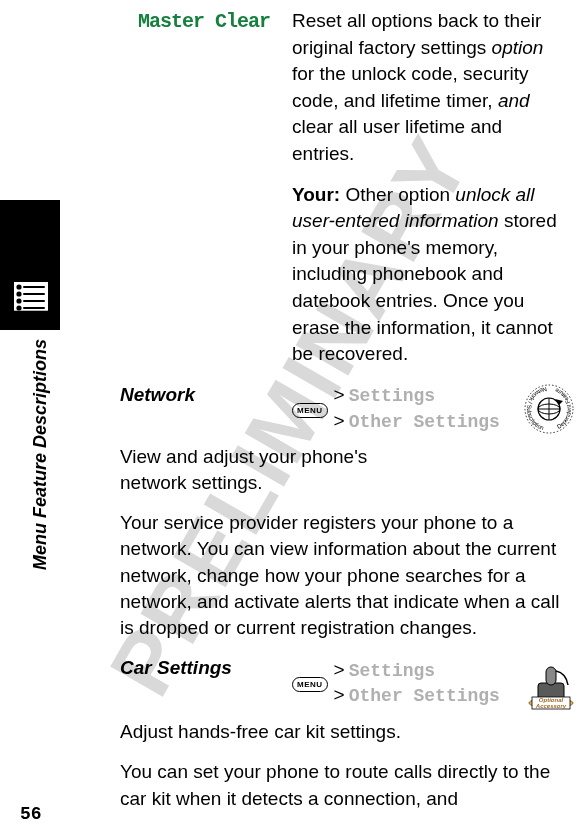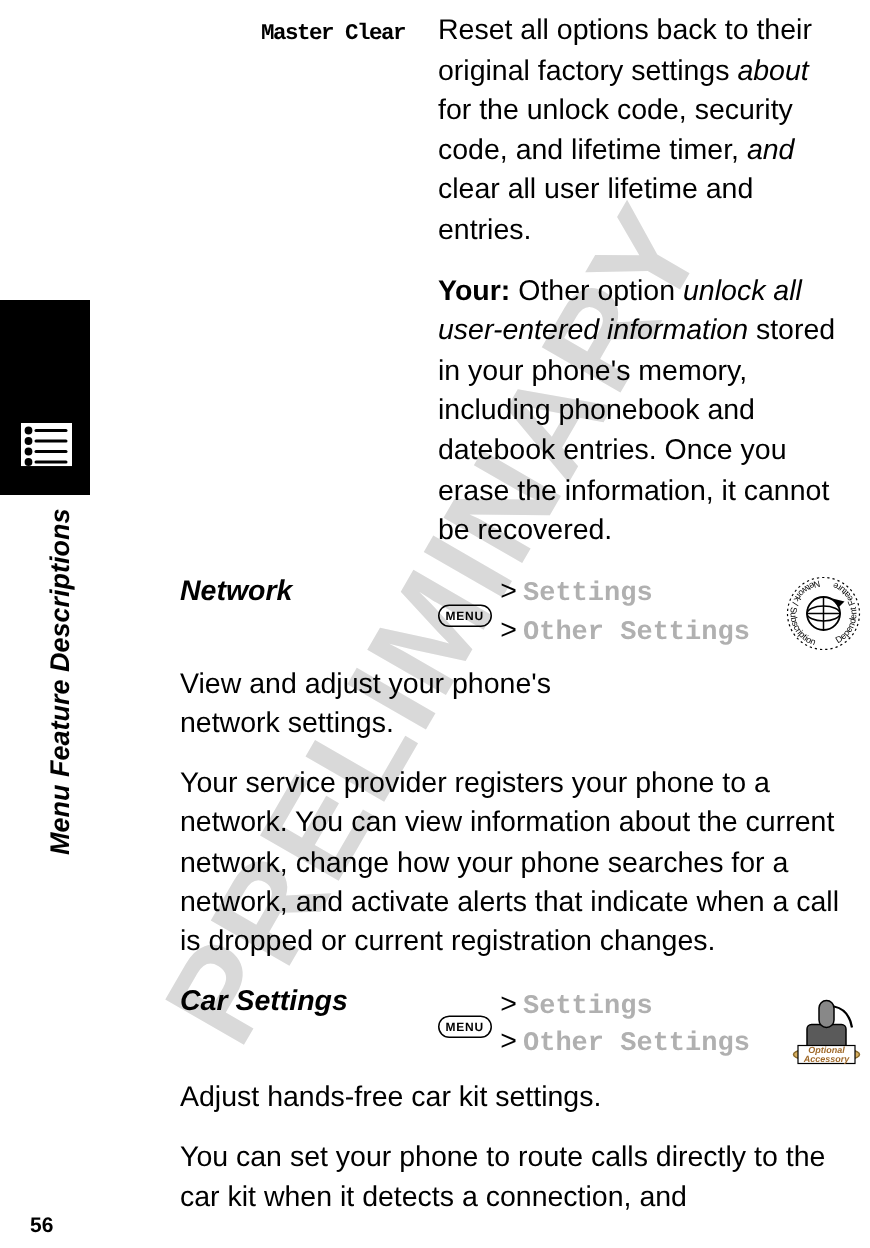--- a/index.html
+++ b/index.html
@@ -12,7 +12,7 @@
   .content { position: absolute; left: 120px; top: 8px; right: 18px; bottom: 30px; }
   .row { display: flex; gap: 22px; font-size: 19px; line-height: 1.4; margin-bottom: 14px; }
   .feature-heading { min-width: 150px; max-width:150px; text-align: right; }
-  .mono-title { font-family: "Courier New", monospace; font-weight: bold; color: #000000; letter-spacing: -1px; font-size: 15px; }
+  .mono-title { font-family: "Courier New", monospace; font-weight: bold; color: #15803d; letter-spacing: -1px; font-size: 20px; }
   .bolditalic-title { font-weight: bold; font-style: italic; font-size: 19px; }
   .desc { flex: 1; font-size: 19px; }
   .desc .note-label { font-weight: bold; }

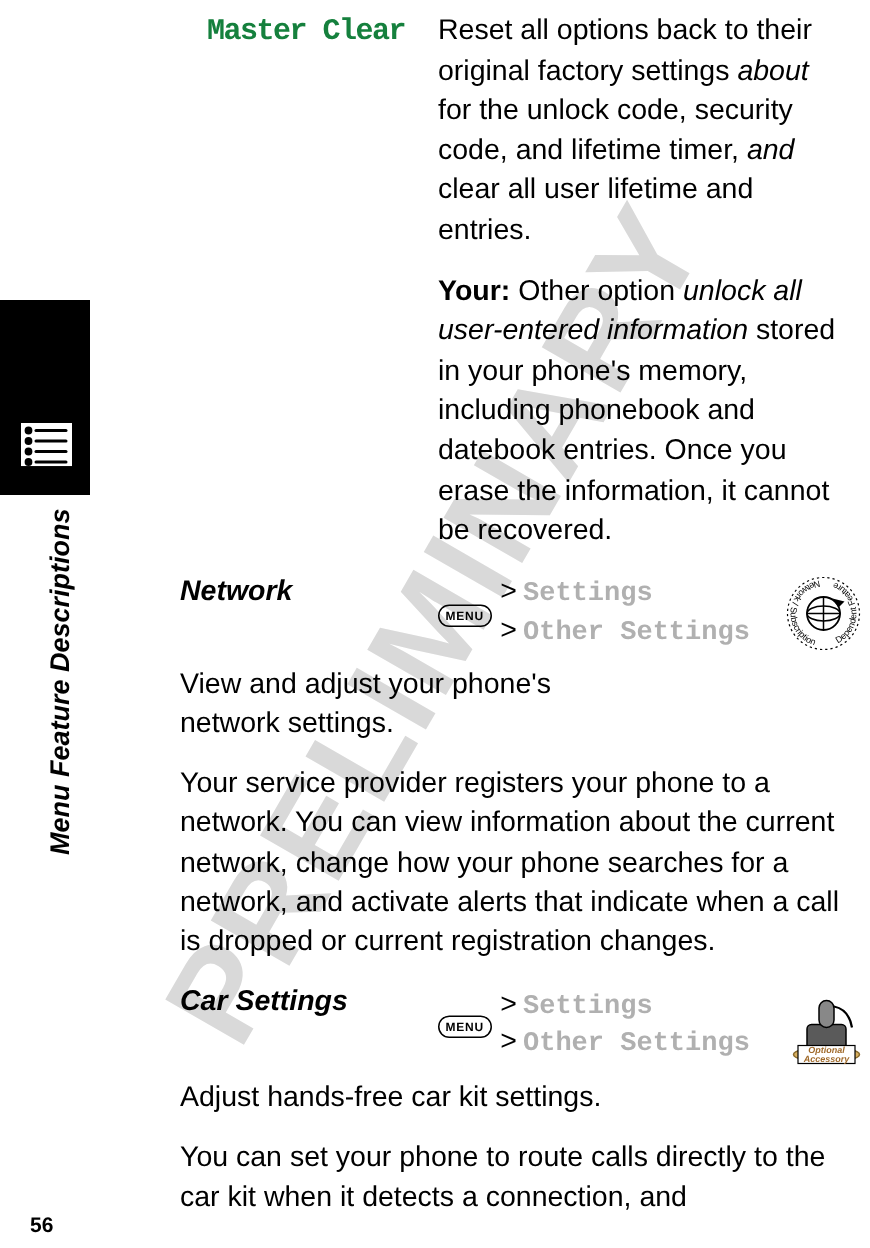--- a/index.html
+++ b/index.html
@@ -60,7 +60,7 @@
         <span class="mono-title">Master Clear</span>
       </div>
       <div class="desc">
-        <span>Reset all options back to their original factory settings </span><span class="ital">about</span><span> for the unlock code, security code, and lifetime timer, </span><span class="ital">and</span><span> clear all user lifetime and entries.</span>
+        <span>Reset all options back to their original factory settings </span><span class="ital">option</span><span> for the unlock code, security code, and lifetime timer, </span><span class="ital">and</span><span> clear all user lifetime and entries.</span>
         <div class="noteblock">
           <span class="note-label">Your:</span><span> Other option </span><span class="ital">unlock all user-entered information</span><span> stored in your phone's memory, including phonebook and datebook entries. Once you erase the information, it cannot be recovered.</span>
         </div>

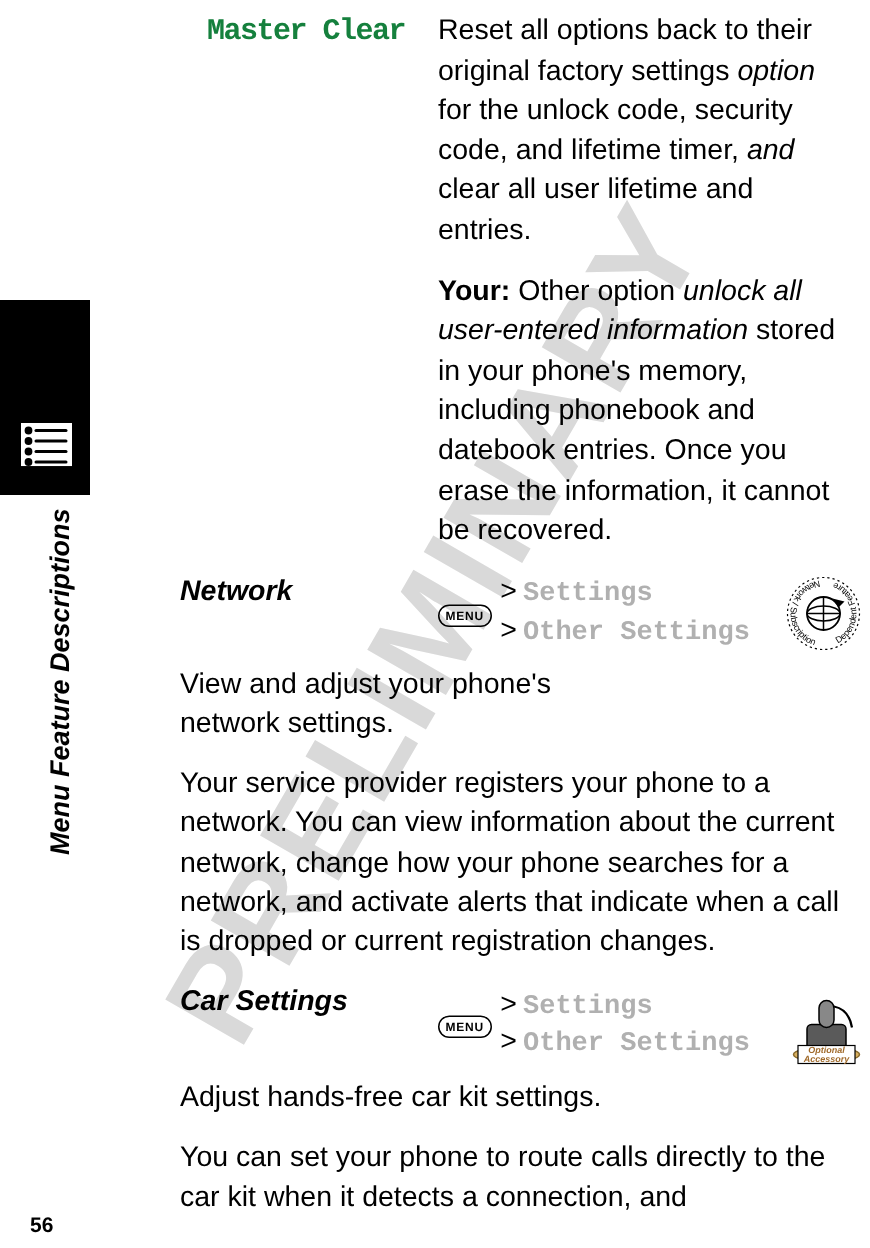--- a/index.html
+++ b/index.html
@@ -26,7 +26,7 @@
   .badge { min-width:54px; display:flex; justify-content:flex-end; }
   .net-icon svg, .acc-icon svg { display:block; }
   .body-text { font-size: 19px; line-height: 1.38; margin-bottom: 14px; margin-left: 0; }
-  .pagenum { position: absolute; left: 20px; bottom: 8px; font-weight: bold; font-size: 14px; }
+  .pagenum { position: absolute; left: 20px; bottom: 8px; font-weight: bold; font-size: 18px; font-family: Liberation Mono, monospace; }
 </style>
 </head>
 <body>

